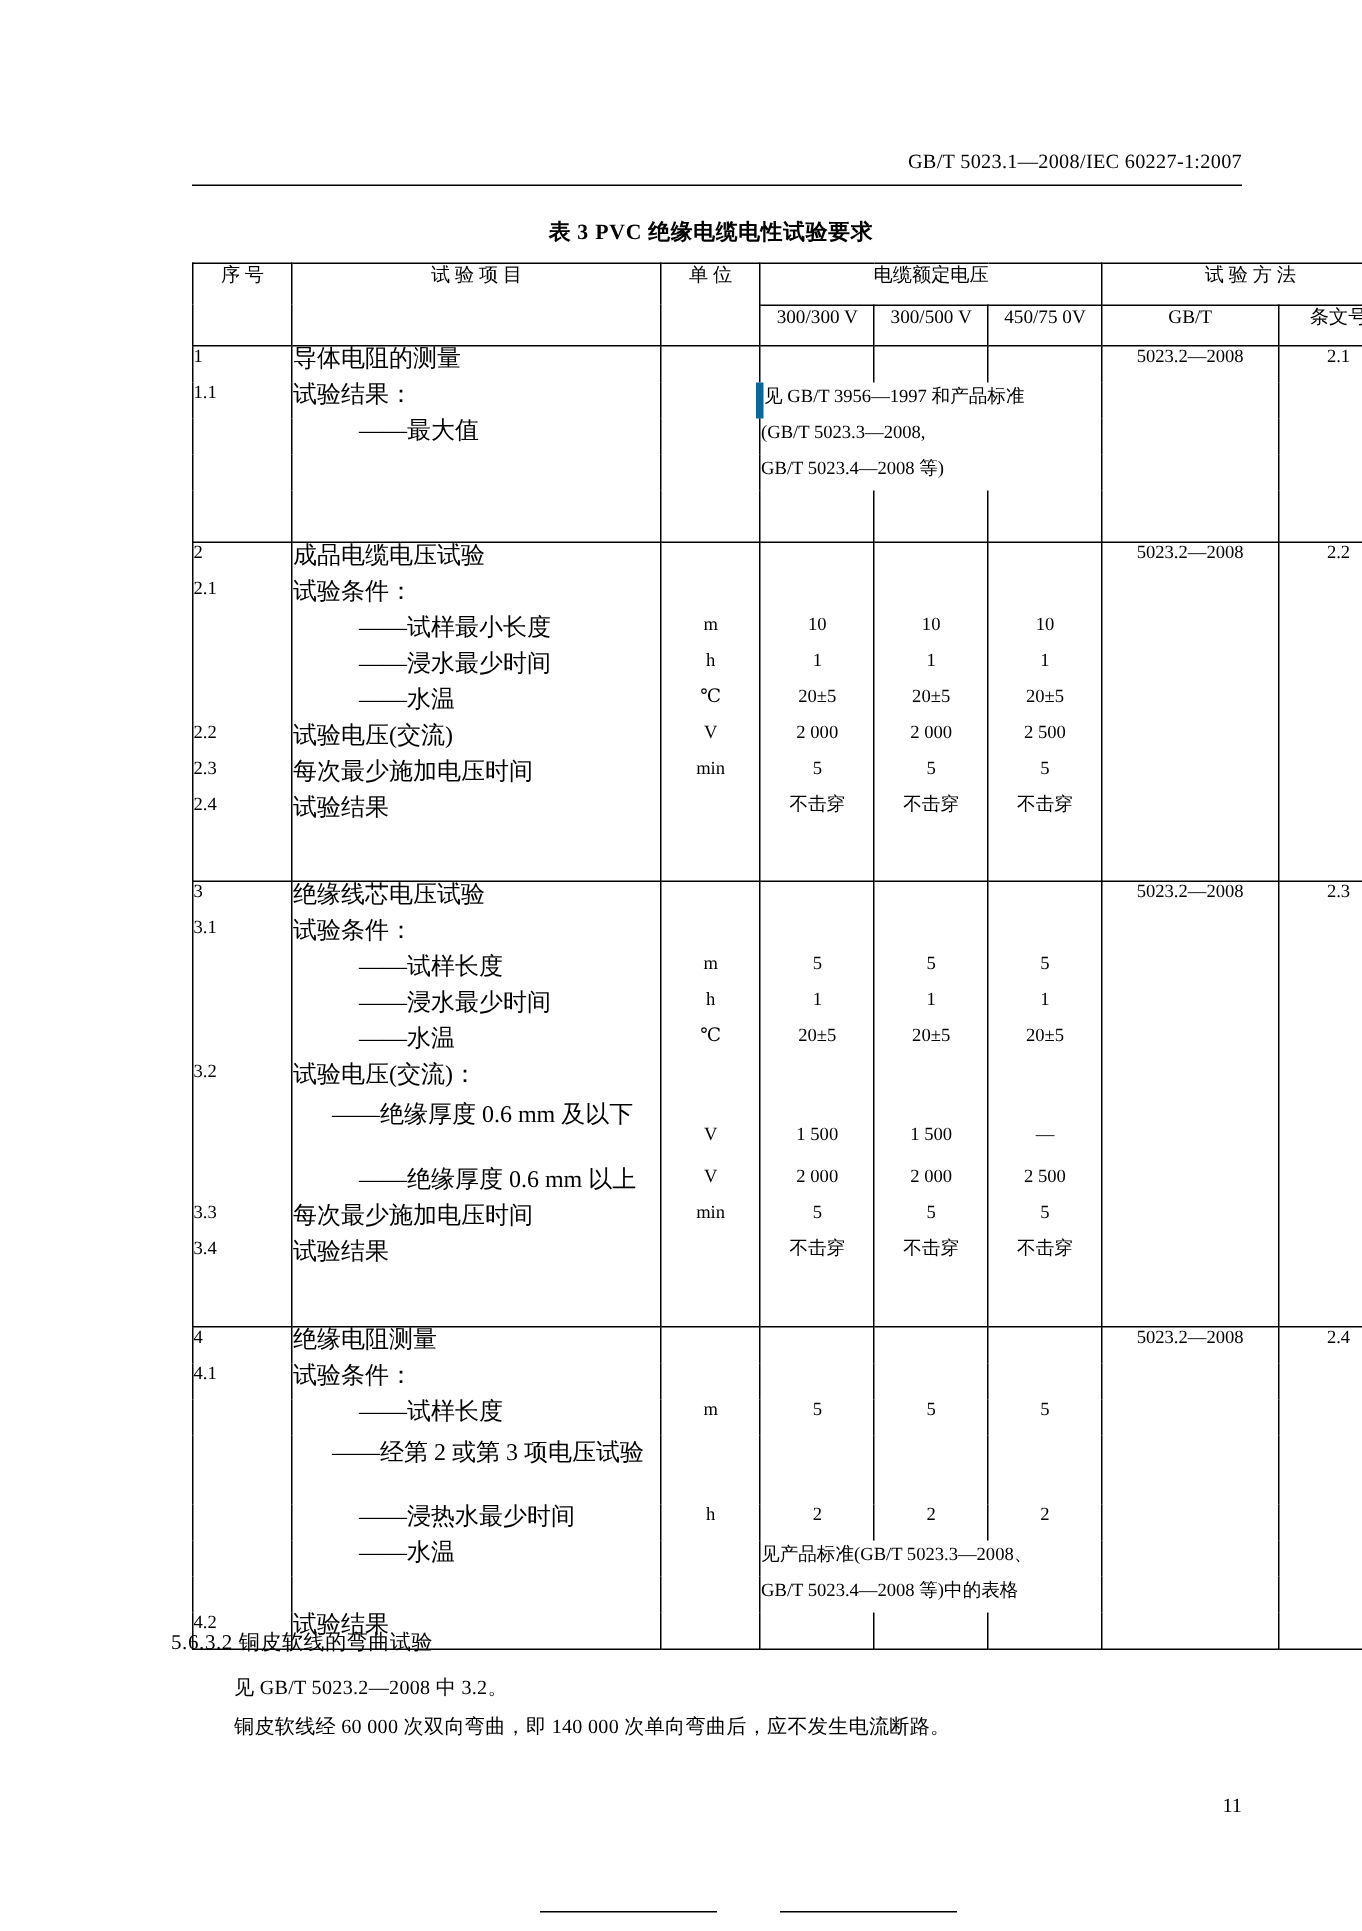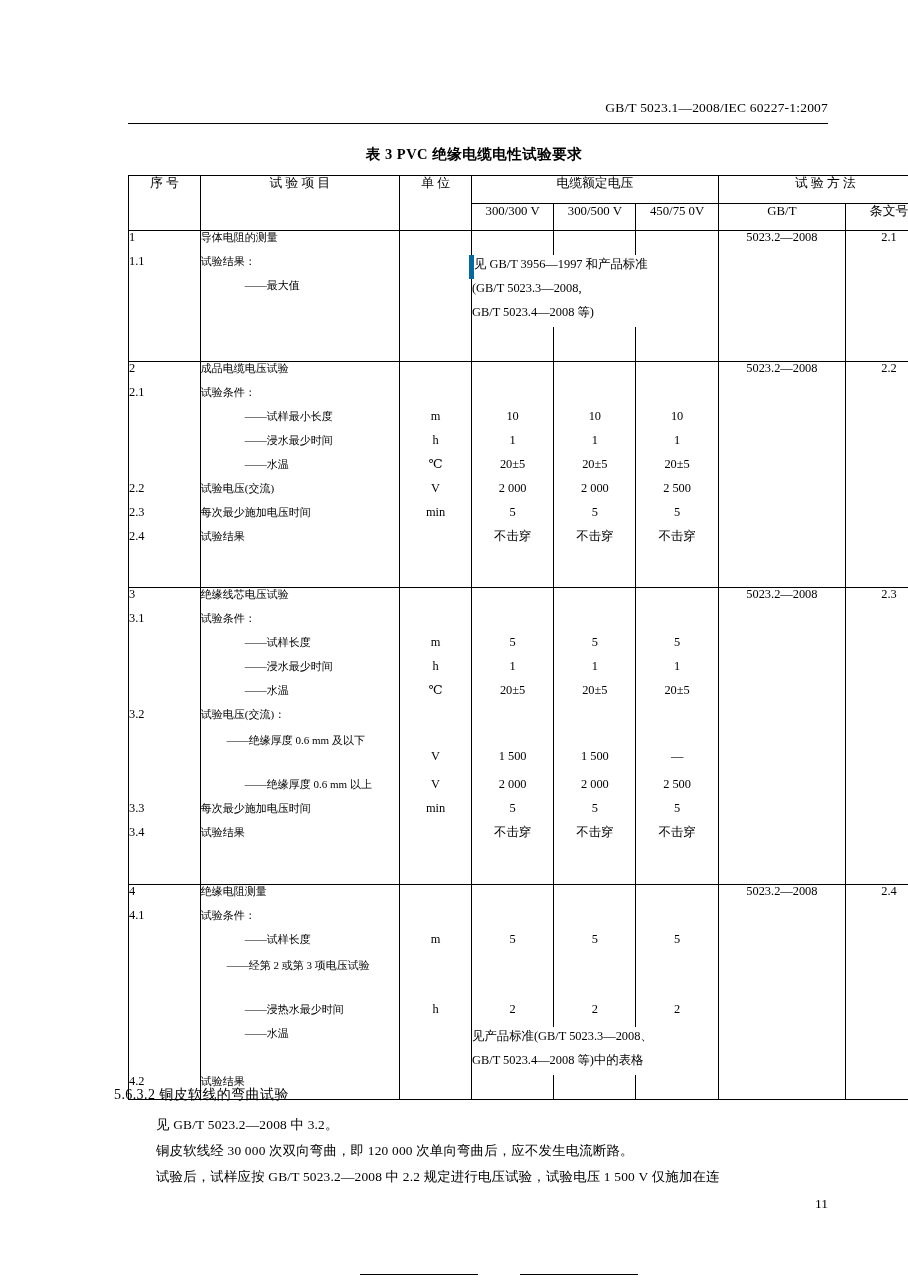--- a/index.html
+++ b/index.html
@@ -90,7 +90,7 @@
   .cell-item {
     padding-left: 10px;
     padding-top: 6px;
-    font-size: 11px;
+    font-size: 16px;
     white-space: nowrap;
   }
   .cell-item.ind { padding-left: 44px; }

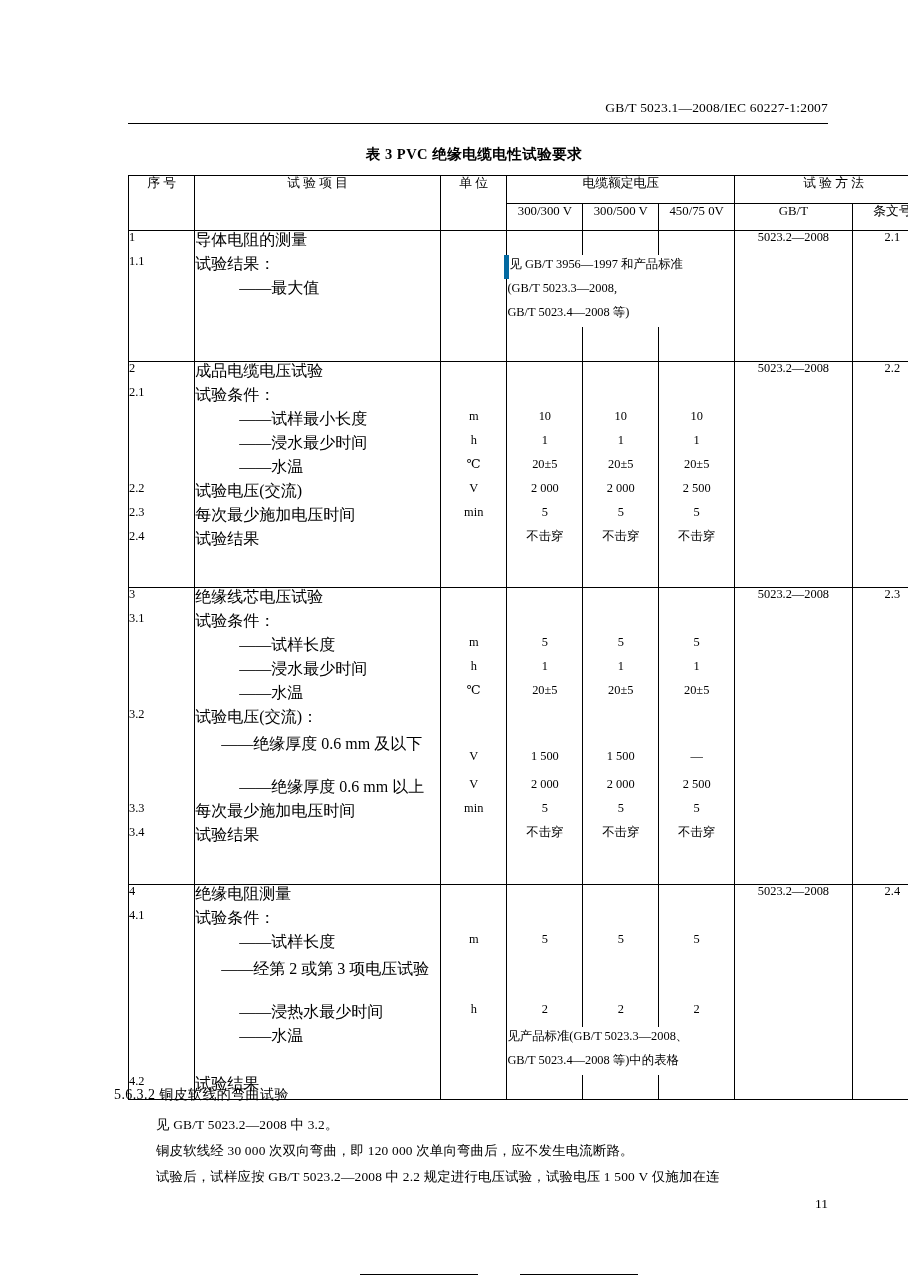--- a/index.html
+++ b/index.html
@@ -457,7 +457,7 @@
 
   <div class="sec-title">5.6.3.2   铜皮软线的弯曲试验</div>
   <div class="para p1">见 GB/T 5023.2—2008 中 3.2。</div>
-  <div class="para p2">铜皮软线经 30 000 次双向弯曲，即 120 000 次单向弯曲后，应不发生电流断路。</div>
+  <div class="para p2">铜皮软线经 60 000 次双向弯曲，即 140 000 次单向弯曲后，应不发生电流断路。</div>
   <div class="para p3">试验后，试样应按 GB/T 5023.2—2008 中 2.2 规定进行电压试验，试验电压 1 500 V 仅施加在连</div>
 
   <div class="page-num">11</div>

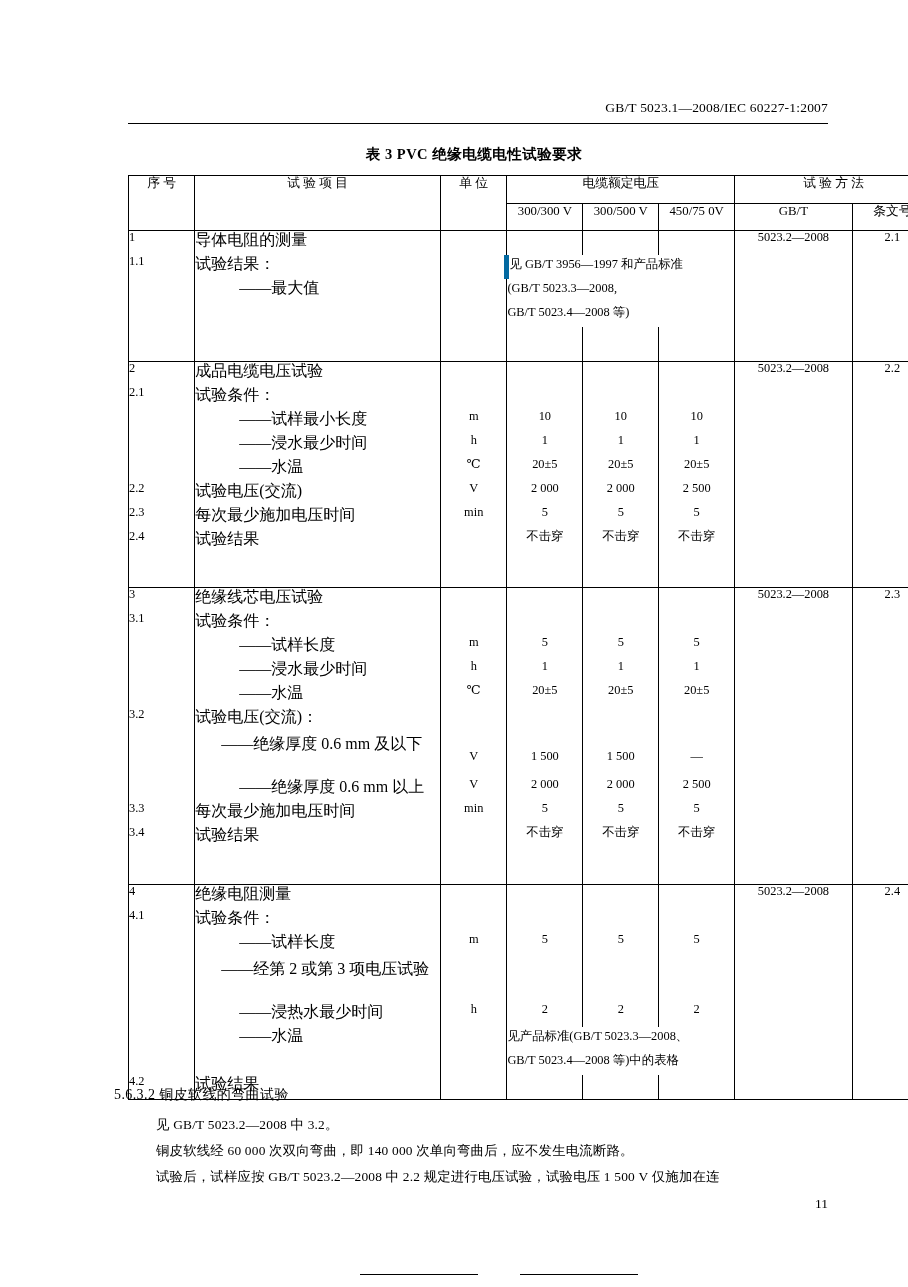--- a/index.html
+++ b/index.html
@@ -458,7 +458,6 @@
   <div class="sec-title">5.6.3.2   铜皮软线的弯曲试验</div>
   <div class="para p1">见 GB/T 5023.2—2008 中 3.2。</div>
   <div class="para p2">铜皮软线经 60 000 次双向弯曲，即 140 000 次单向弯曲后，应不发生电流断路。</div>
-  <div class="para p3">试验后，试样应按 GB/T 5023.2—2008 中 2.2 规定进行电压试验，试验电压 1 500 V 仅施加在连</div>
 
   <div class="page-num">11</div>
   <div class="bottom-rule-l"></div>

